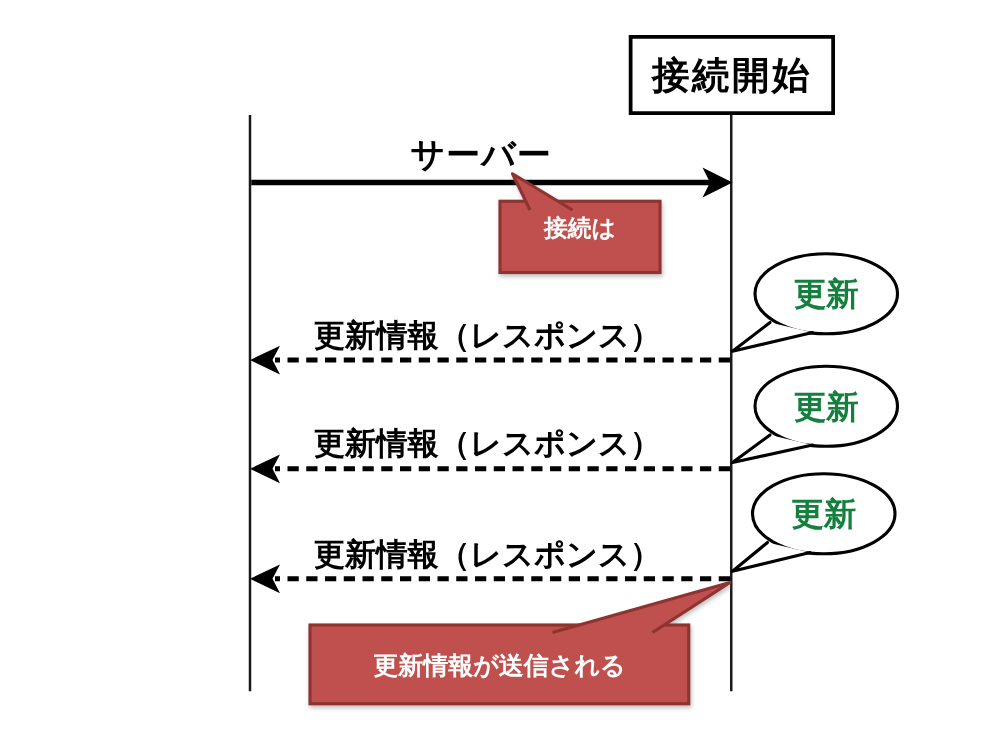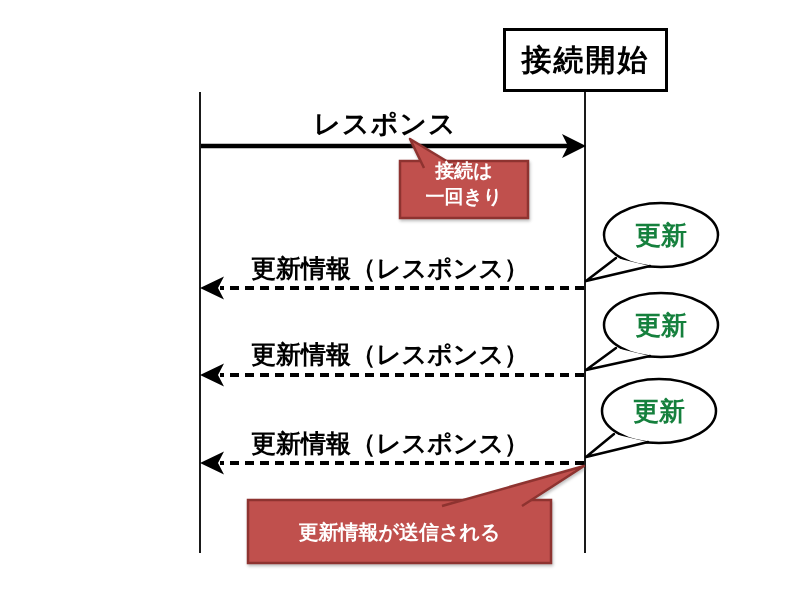--- a/index.html
+++ b/index.html
@@ -123,7 +123,7 @@
     <span class="actor-label">接続開始</span>
   </div>
 
-  <div class="abs msg-label connect-label" style="left:280px; top:108px; width:210px; height:32px;">レスポンス</div>
+  <div class="abs msg-label connect-label" style="left:280px; top:108px; width:210px; height:32px;">サーバー</div>
 
   <div class="abs msg-label" style="left:240px; top:252px; width:300px; height:32px;">更新情報（レスポンス）</div>
 

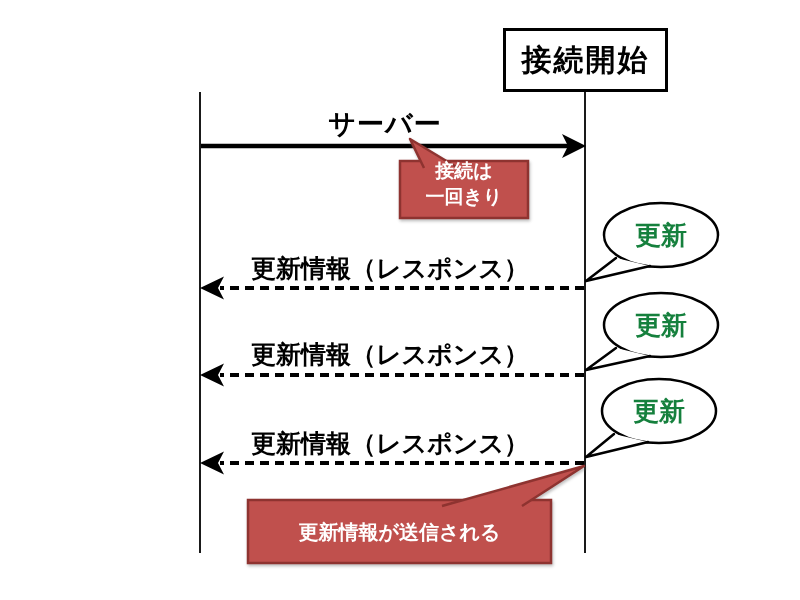--- a/index.html
+++ b/index.html
@@ -139,7 +139,6 @@
 
   <div class="abs callout-text callout-text-once" style="left:400px; top:161px; width:128px; height:43px;">
     <span>接続は</span>
-    <span>一回きり</span>
   </div>
 
   <div class="abs callout-text callout-text-timing" style="left:248px; top:500px; width:303px; height:63px;">

